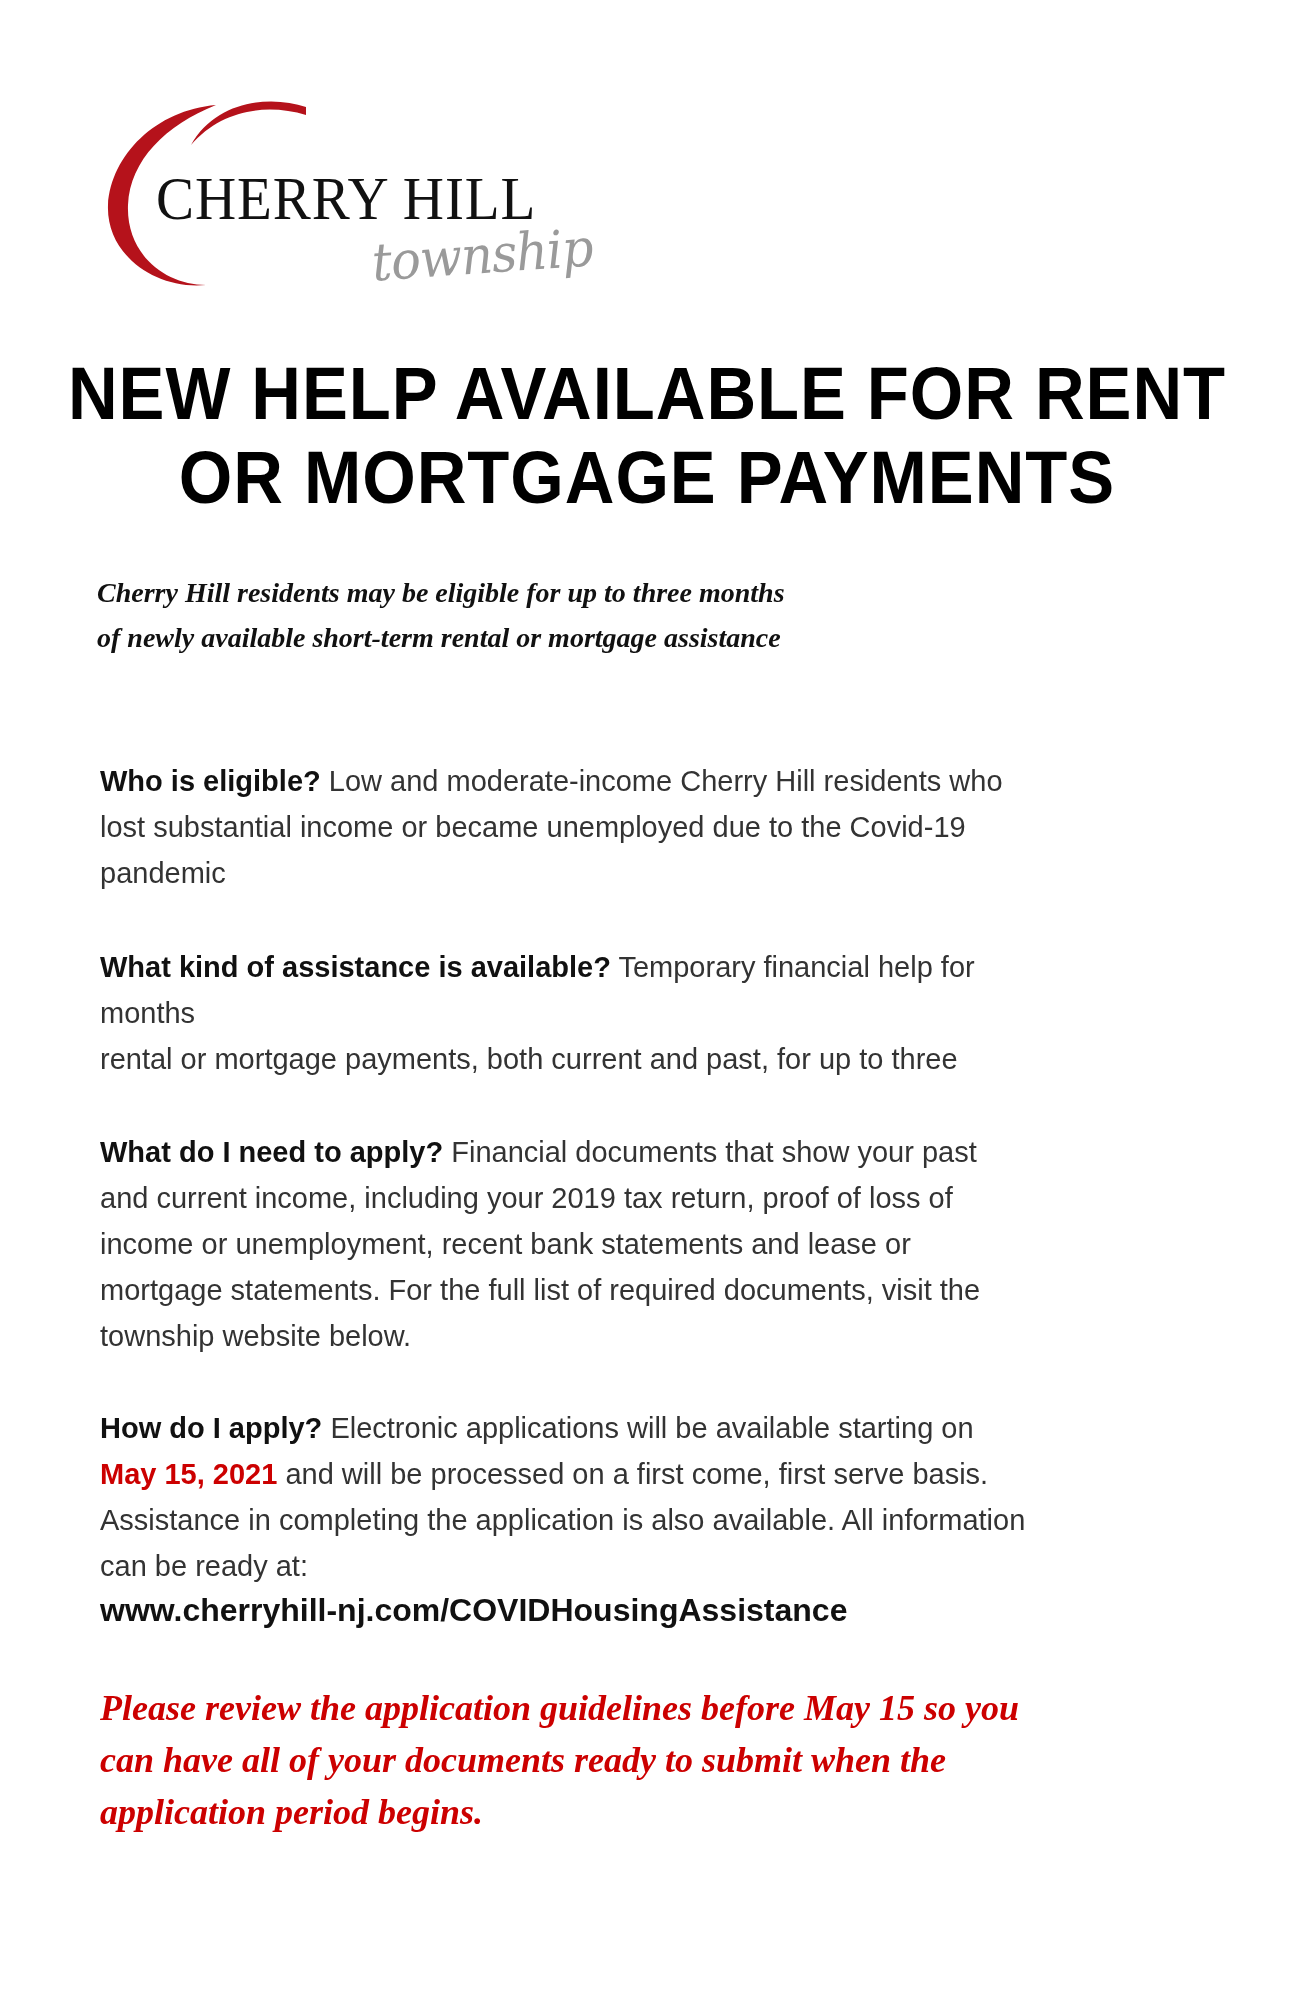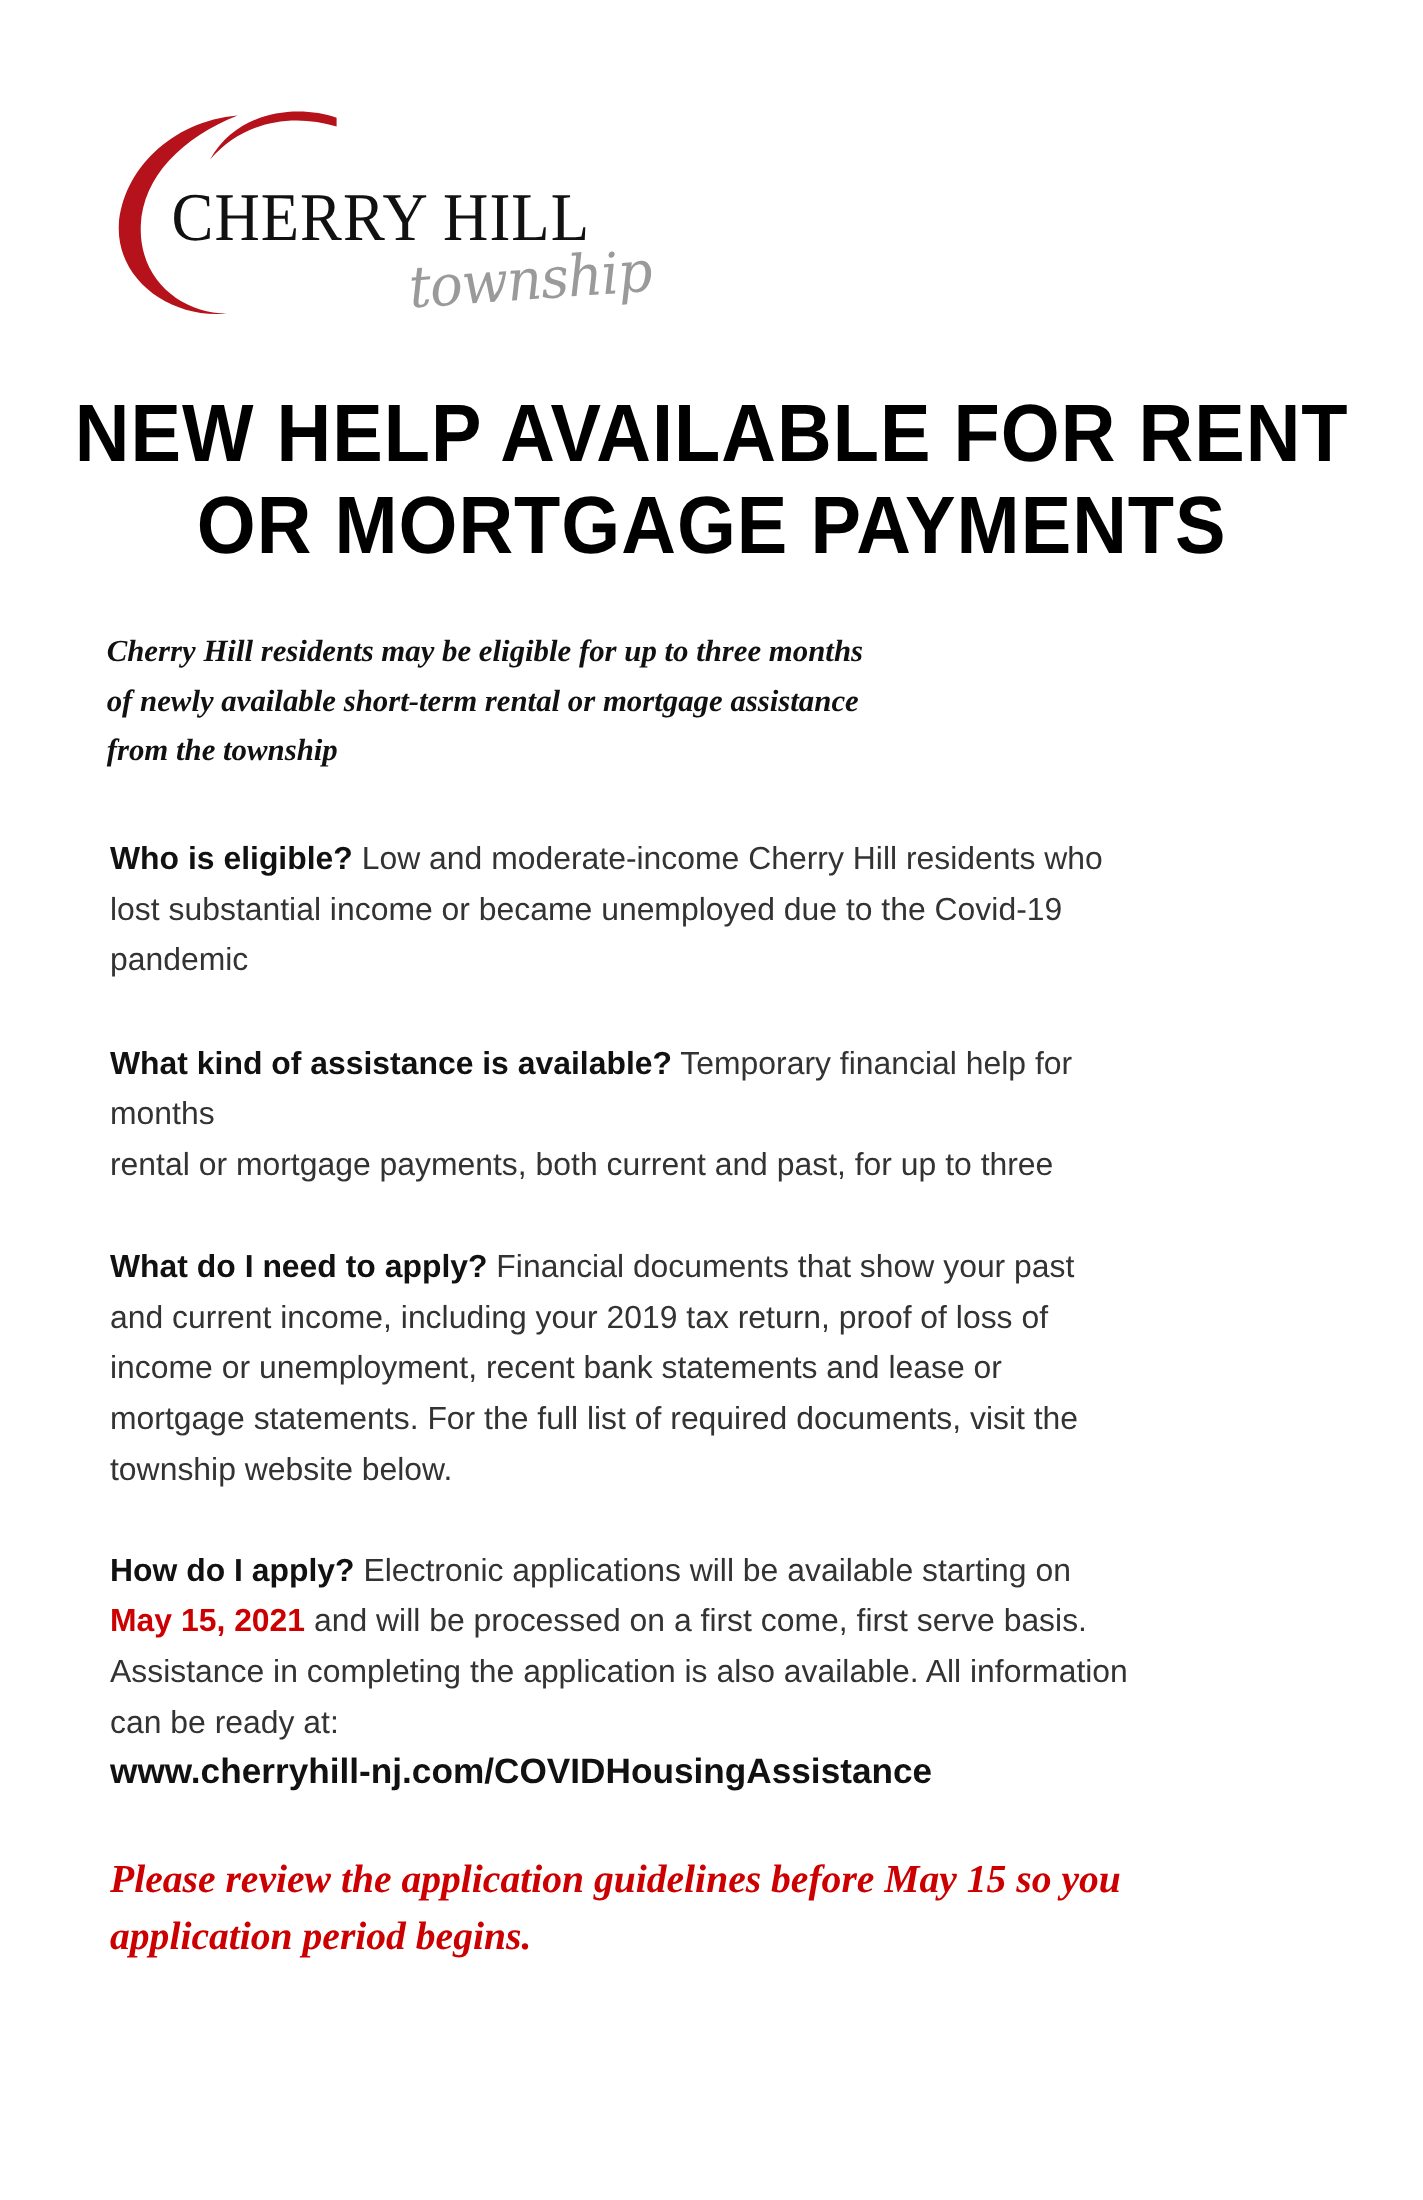--- a/index.html
+++ b/index.html
@@ -71,7 +71,6 @@
 <div class="intro">
   <span>Cherry Hill residents may be eligible for up to three months</span>
   <span>of newly available short-term rental or mortgage assistance</span>
-  <span>from the township</span>
 </div>
 
 <div class="section" style="top:758px;">

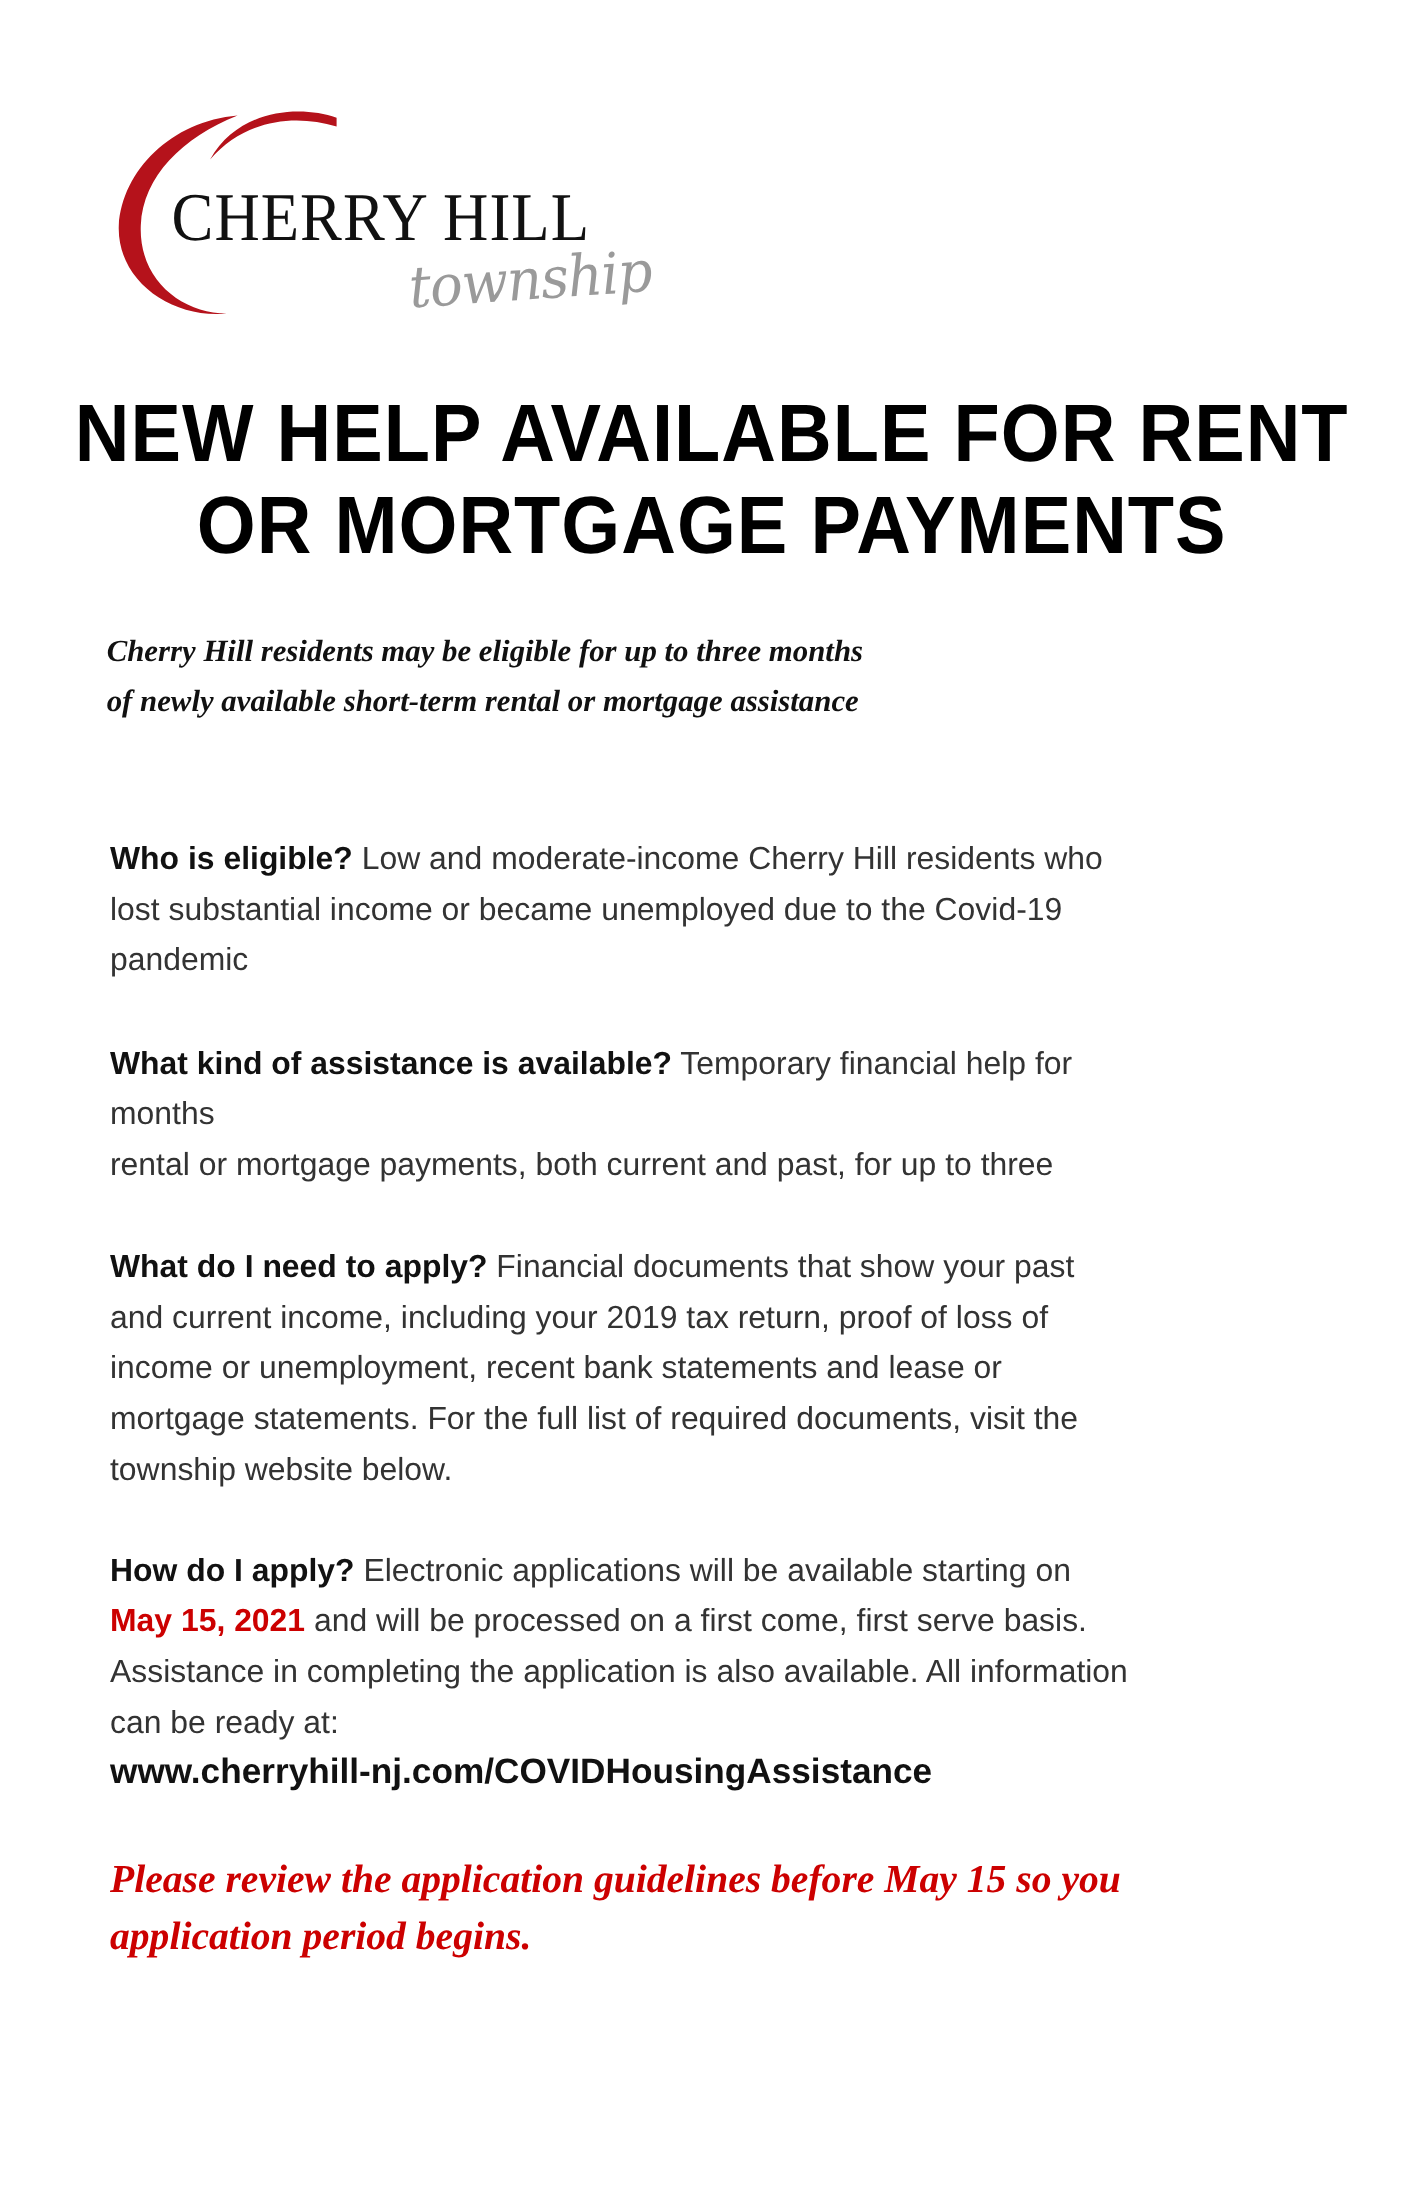--- a/index.html
+++ b/index.html
@@ -104,6 +104,7 @@
 
 <div class="closing">
   <span>Please review the application guidelines before May 15 so you</span>
+  <span>can have all of your documents ready to submit when the</span>
   <span>application period begins.</span>
 </div>
 

